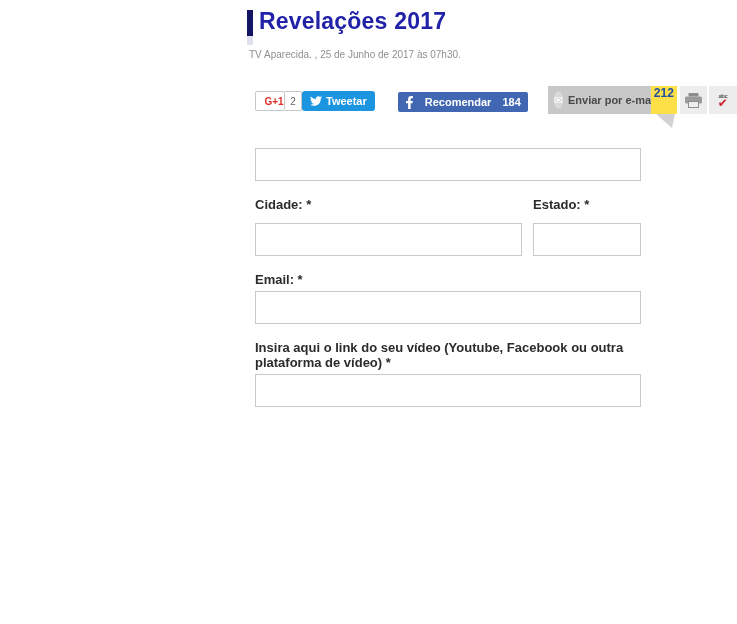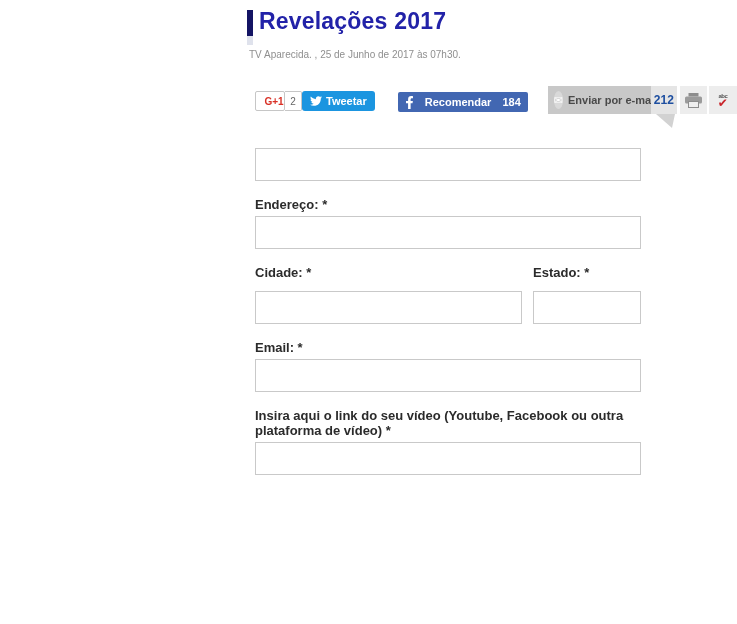--- a/index.html
+++ b/index.html
@@ -31,7 +31,7 @@
   .env-circle { width:18px; height:18px; border-radius:50%; background:#d9d9d9; color:#fff; font-size:11px;
                 display:flex; align-items:center; justify-content:center; }
   .email-label { font-size:11px; font-weight:bold; color:#4a4a4a; white-space:nowrap; }
-  .comment-cell { position:relative; height:28px; width:36px; background:#e5e5e5; display:flex; align-items:center; justify-content:center; }
+  .comment-cell { position:relative; height:28px; width:36px; background:#fde047; display:flex; align-items:flex-start; justify-content:center; }
   .comment-count { color:#1e4fa0; font-size:12px; font-weight:bold; }
   .tail { position:absolute; left:5px; top:28px; }
   .print-cell { margin-left:3px; height:28px; width:37px; background:#ededed; display:flex; align-items:center; justify-content:center; cursor:pointer; }

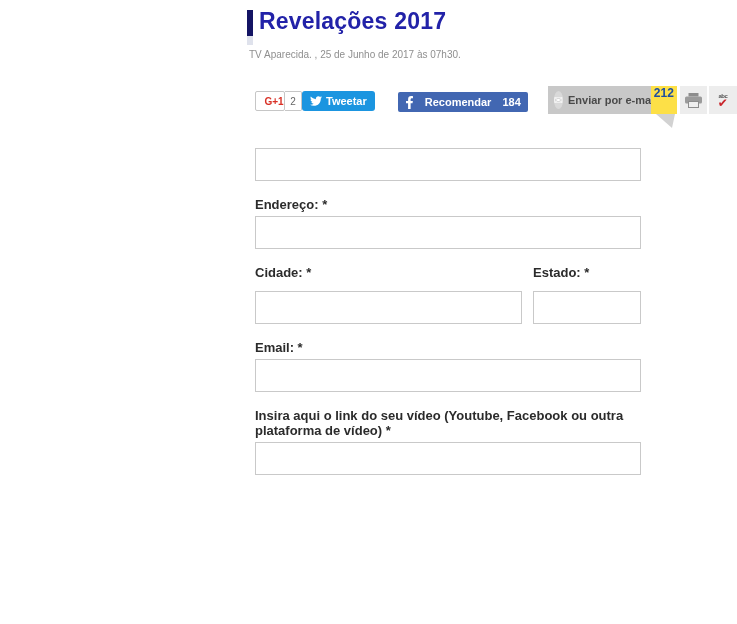--- a/index.html
+++ b/index.html
@@ -120,10 +120,6 @@
     </div>
 
 
-    <div class="group">
-      <label class="flabel">Endereço: *</label>
-      <input class="finput" type="text" style="">
-    </div>
 
     <div class="group row">
       <div class="col w-cidade">

